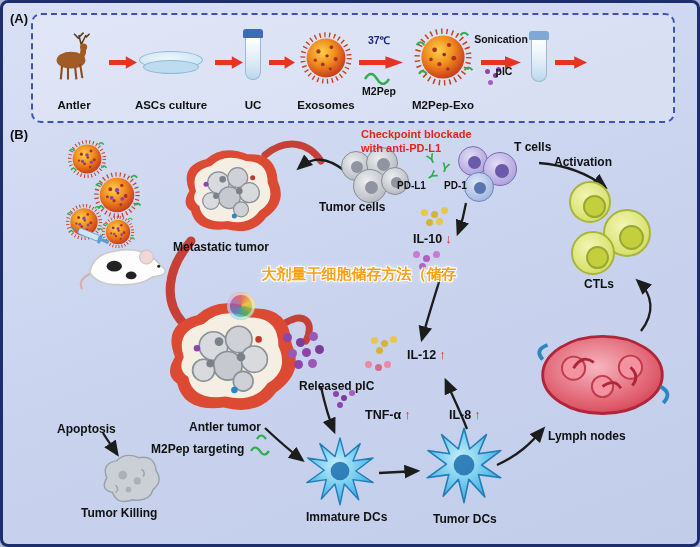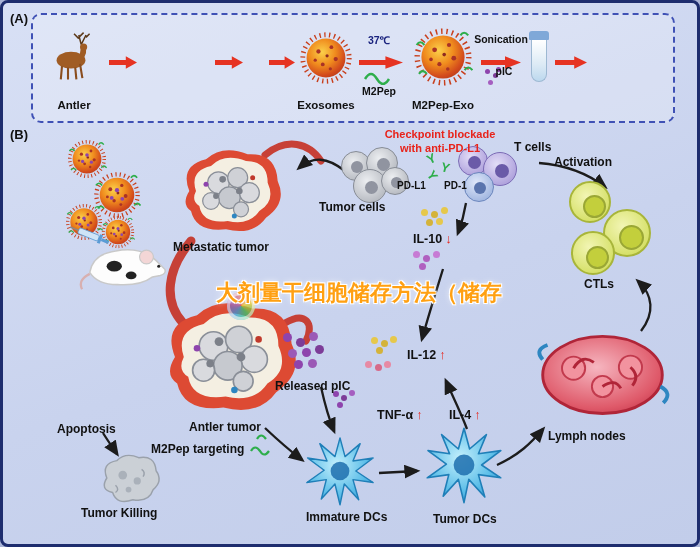--- a/index.html
+++ b/index.html
@@ -179,6 +179,13 @@
   </div>
   <span class="red-arrow" style="left:106px;top:52px;width:28px"></span>
 
+  <div class="pa-step" style="left:122px;width:92px">
+    <div class="petri" style="left:14px;top:36px">
+      <div class="top"></div>
+        <div class="rim"></div>
+    </div>
+    <span class="pa-label">ASCs culture</span>
+  </div>
   <span class="red-arrow" style="left:212px;top:52px;width:28px"></span>
 
   <span class="red-arrow" style="left:266px;top:52px;width:26px"></span>

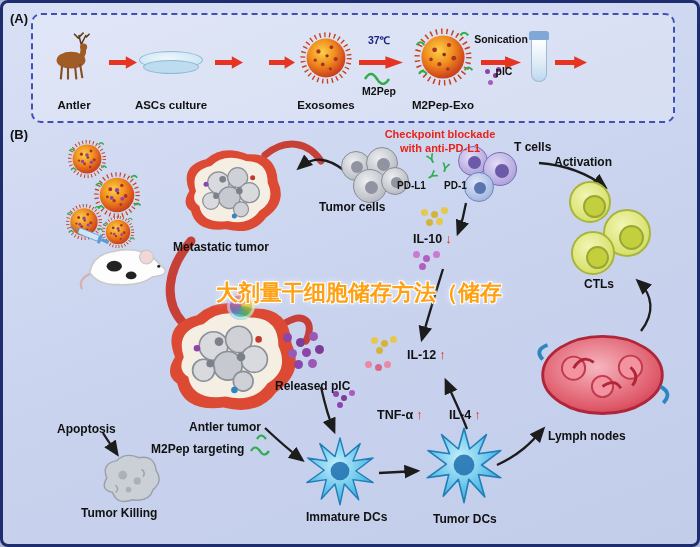--- a/index.html
+++ b/index.html
@@ -188,6 +188,13 @@
   </div>
   <span class="red-arrow" style="left:212px;top:52px;width:28px"></span>
 
+  <div class="pa-step" style="left:232px;width:36px">
+    <div class="tube" style="left:10px;top:14px">
+      <div class="cap"></div>
+        <div class="body"></div>
+    </div>
+    <span class="pa-label">UC</span>
+  </div>
   <span class="red-arrow" style="left:266px;top:52px;width:26px"></span>
 
   <div class="pa-step" style="left:288px;width:70px">

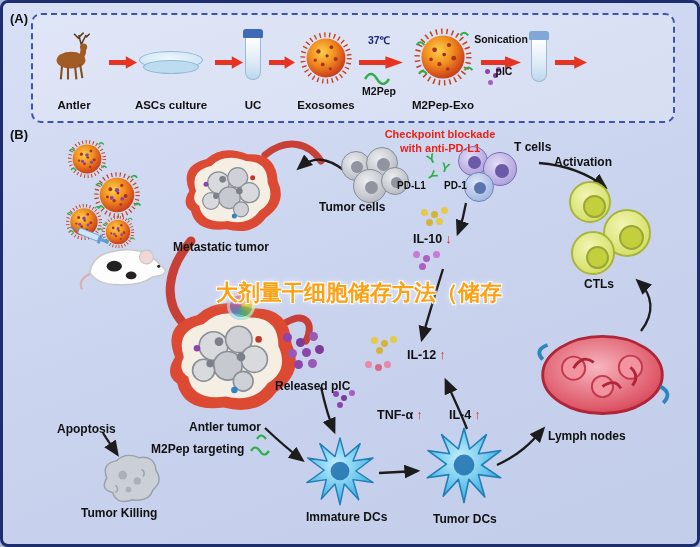--- a/index.html
+++ b/index.html
@@ -33,7 +33,7 @@
   .blabel{position:absolute;font-size:12px;font-weight:bold;white-space:nowrap;z-index:22;}
   .small-label{position:absolute;font-size:10px;font-weight:bold;white-space:nowrap;z-index:22;}
   .red-note{position:absolute;font-size:11px;font-weight:bold;color:#e8231a;
-    text-align:center;line-height:1.3;white-space:nowrap;z-index:22;}
+    text-align:left;line-height:1.3;white-space:nowrap;z-index:22;}
   .cyto{position:absolute;font-size:12.5px;font-weight:bold;white-space:nowrap;z-index:22;}
   .cyto .arr{color:#e8231a;margin-left:3px;font-size:13px;}
   .cell{position:absolute;border-radius:50%;z-index:8;box-sizing:border-box;}

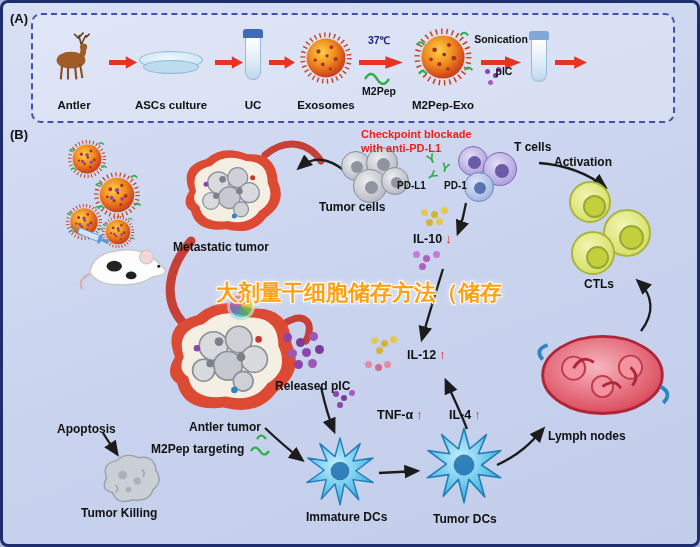--- a/index.html
+++ b/index.html
@@ -42,8 +42,8 @@
   .dot{border-radius:50%;}
   .ab{position:absolute;color:#2eae4b;font-weight:bold;font-size:13px;z-index:10;}
   .flow{position:absolute;left:0;top:0;z-index:6;pointer-events:none;}
-  .watermark{position:absolute;left:180px;top:274px;width:352px;text-align:center;
-    font-size:22px;font-weight:bold;color:#ffa012;line-height:1.42;z-index:50;
+  .watermark{position:absolute;left:180px;top:260px;width:352px;text-align:center;
+    font-size:15px;font-weight:bold;color:#ffa012;line-height:1.42;z-index:50;
     text-shadow:-1px -1px 0 #fff,1px -1px 0 #fff,-1px 1px 0 #fff,1px 1px 0 #fff,0 0 6px #fff;}
   .wm-logo{position:absolute;left:224px;top:289px;width:28px;height:28px;border-radius:50%;z-index:49;opacity:.75;
     background:conic-gradient(#e74c3c,#f1c40f,#2ecc71,#3498db,#9b59b6,#e74c3c);

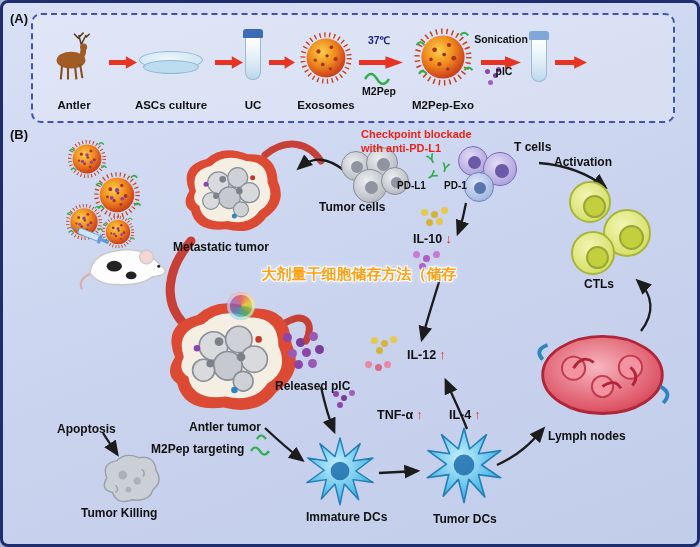--- a/index.html
+++ b/index.html
@@ -390,7 +390,7 @@
   <div class="dots" style="left:280px;top:330px">
     <div class="dot" style="width:9px;height:9px;background:#8e44ad;box-shadow:13px 5px 0 #7d3c98,26px -1px 0 #9b59b6,5px 16px 0 #9b59b6,19px 15px 0 #8e44ad,32px 12px 0 #7d3c98,11px 27px 0 #8e44ad,25px 26px 0 #9b59b6"></div>
   </div>
-  <span class="blabel" style="left:272px;top:376px">Released pIC</span>
+  <span class="blabel" style="left:296px;top:376px">Released pIC</span>
 
   
   <svg class="abs" style="left:532px;top:320px;width:135px;height:100px;z-index:7">

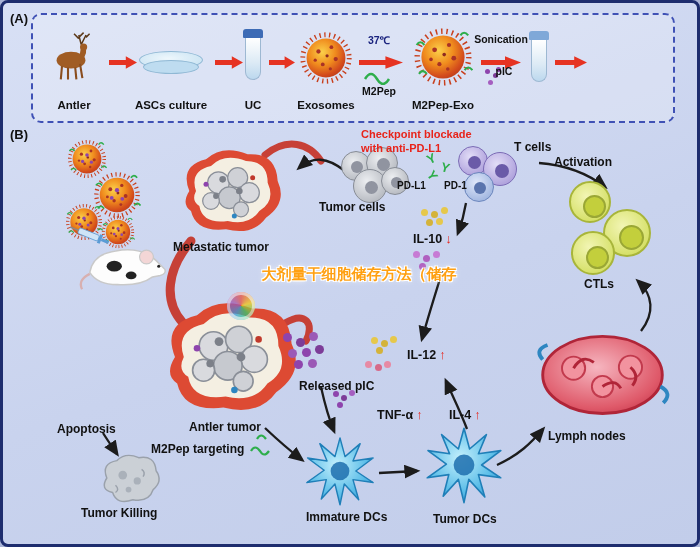--- a/index.html
+++ b/index.html
@@ -362,7 +362,7 @@
   <div class="cyto" style="left:404px;top:344px">
     <span>IL-12</span><span class="arr">↑</span>
   </div>
-  <div class="cyto" style="left:374px;top:404px">
+  <div class="cyto" style="left:362px;top:404px">
     <span>TNF-α</span><span class="arr">↑</span>
   </div>
   <div class="cyto" style="left:446px;top:404px">

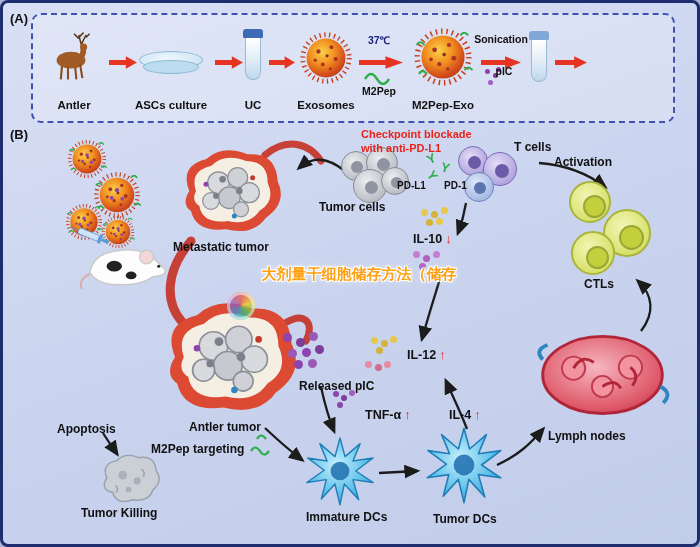--- a/index.html
+++ b/index.html
@@ -366,7 +366,7 @@
     <span>TNF-α</span><span class="arr">↑</span>
   </div>
   <div class="cyto" style="left:446px;top:404px">
-    <span>IL-4</span><span class="arr">↑</span>
+    <span>IL-8</span><span class="arr">↑</span>
   </div>
 
   

